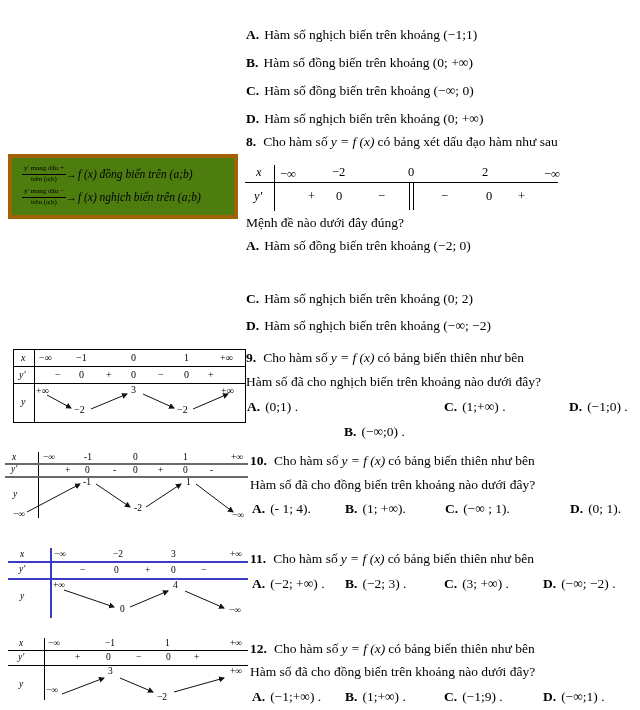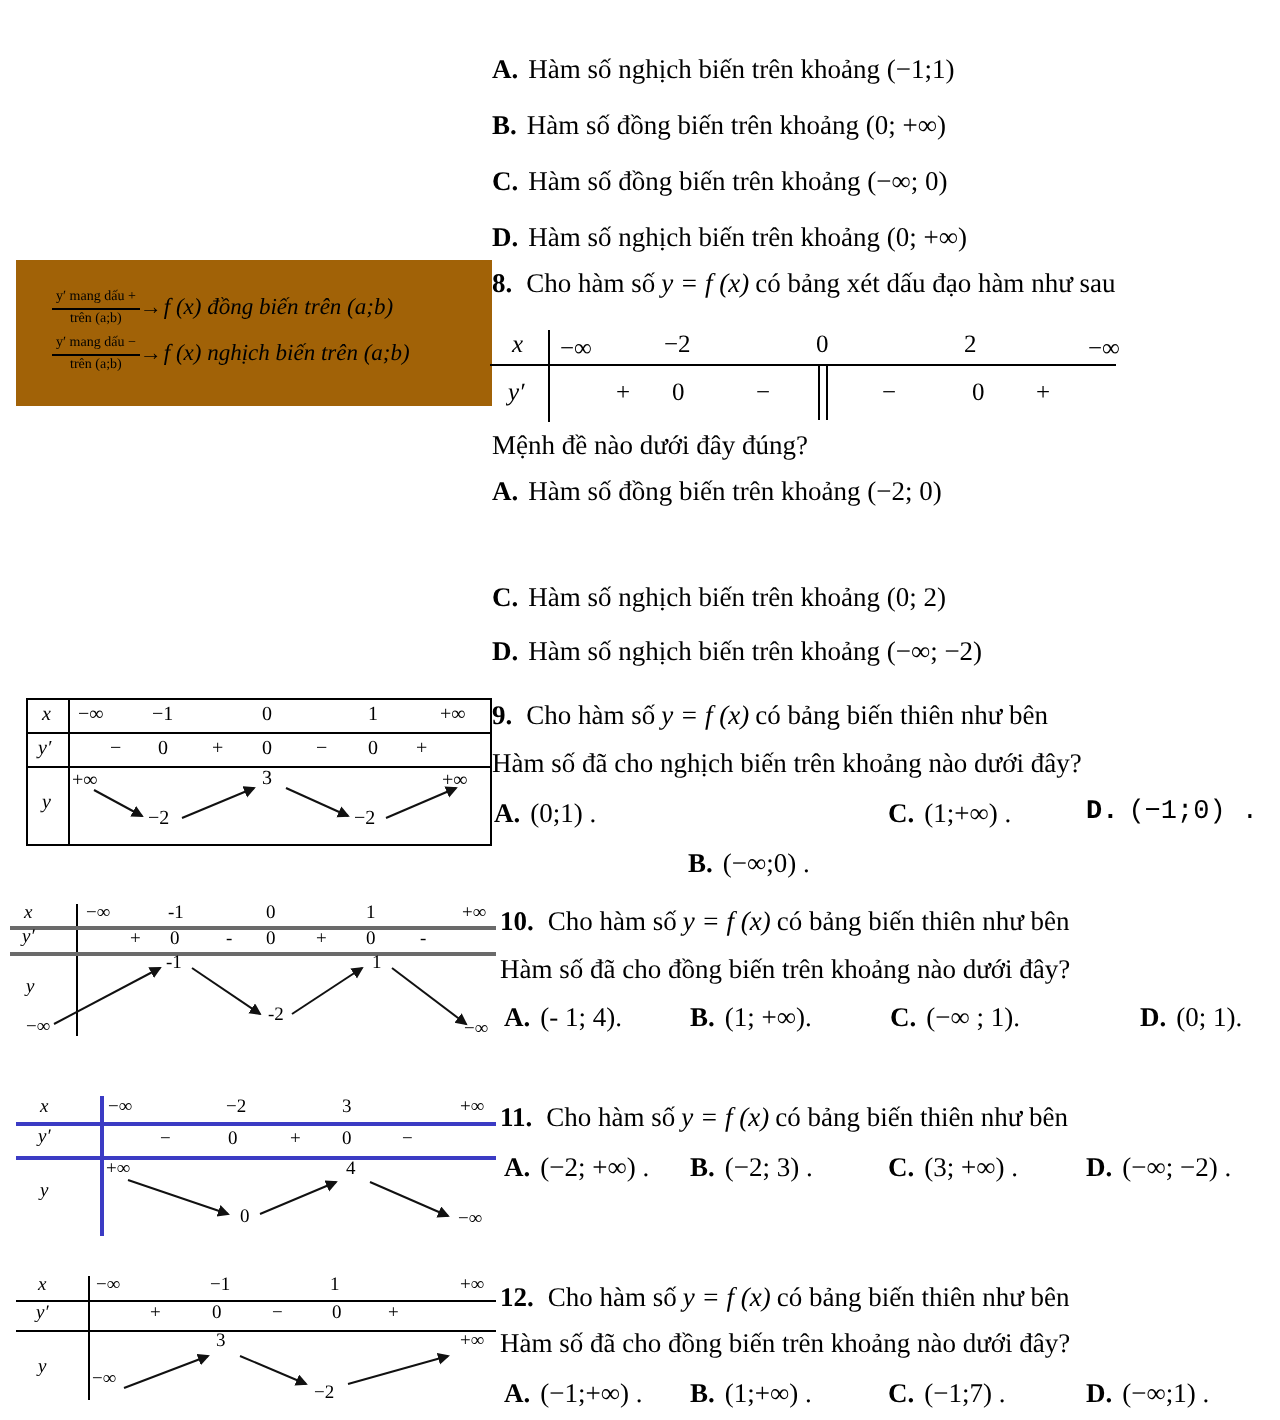--- a/index.html
+++ b/index.html
@@ -14,7 +14,7 @@
   .sqrt-sign{font-size:15px;}
   .radicand{border-top:1px solid #000;font-style:italic;padding:0 2px 0 1px;}
   
-  #notebox{position:absolute;left:8px;top:130px;width:222px;height:57px;border:8px solid #a16207;background:#a16207;}
+  #notebox{position:absolute;left:8px;top:154px;width:222px;height:57px;border:4px solid #a16207;background:#4d7c0f;}
   .nb-row{position:absolute;left:10px;display:flex;align-items:center;}
   .frac{display:inline-flex;flex-direction:column;align-items:center;font-size:7px;line-height:1.25;}
   .frac .ftop{border-bottom:0.8px solid #000;padding:0 2px 1px 2px;}

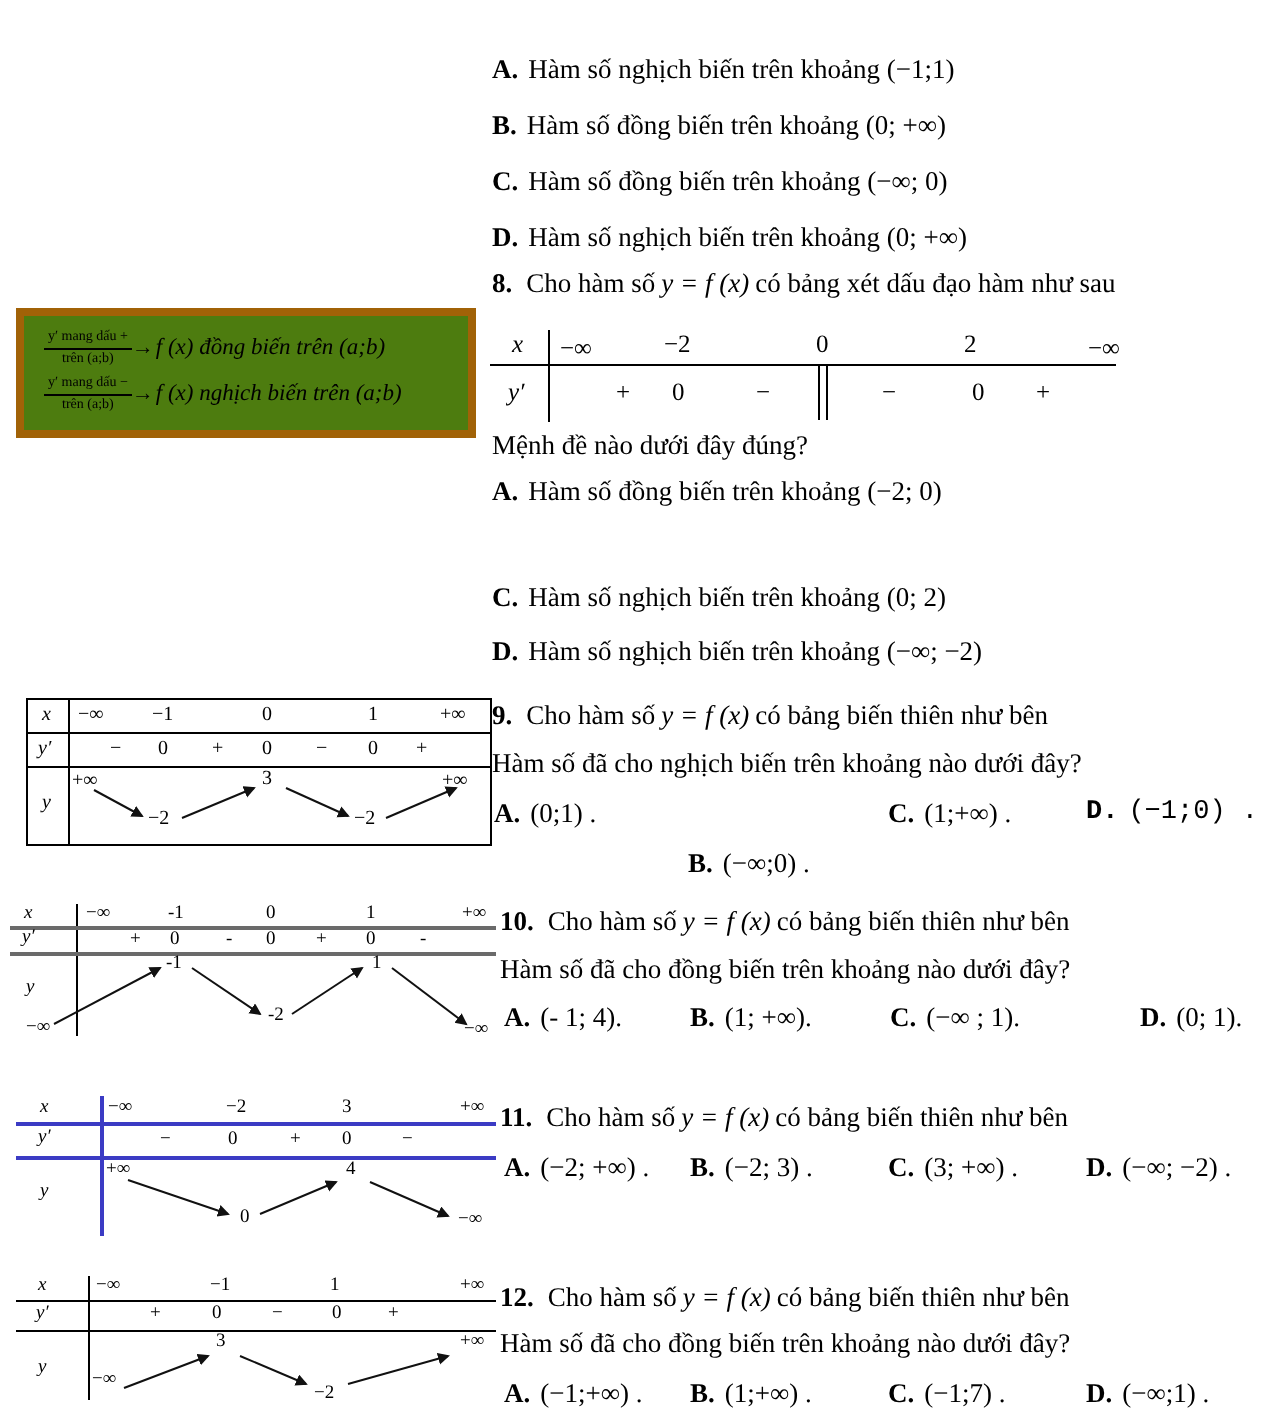--- a/index.html
+++ b/index.html
@@ -135,7 +135,7 @@
   <div class="abs" style="left:247px;top:399px;"><span class="olab">A.</span><span>(0;1) .</span></div>
   <div class="abs" style="left:344px;top:399px;margin-top:25px;"><span class="olab">B.</span><span>(−∞;0) .</span></div>
   <div class="abs" style="left:444px;top:399px;"><span class="olab">C.</span><span>(1;+∞) .</span></div>
-  <div class="abs" style="left:543px;top:399px;font-family:Liberation Mono, monospace;"><span class="olab">D.</span><span>(−1;0) .</span></div>
+  <div class="abs" style="left:569px;top:399px;"><span class="olab">D.</span><span>(−1;0) .</span></div>
 
   <div class="vt" style="left:5px;top:452px;width:243px;height:68px;font-size:9.5px;">
     <div class="vline" style="left:33px;top:0;width:1px;height:66px;"></div>

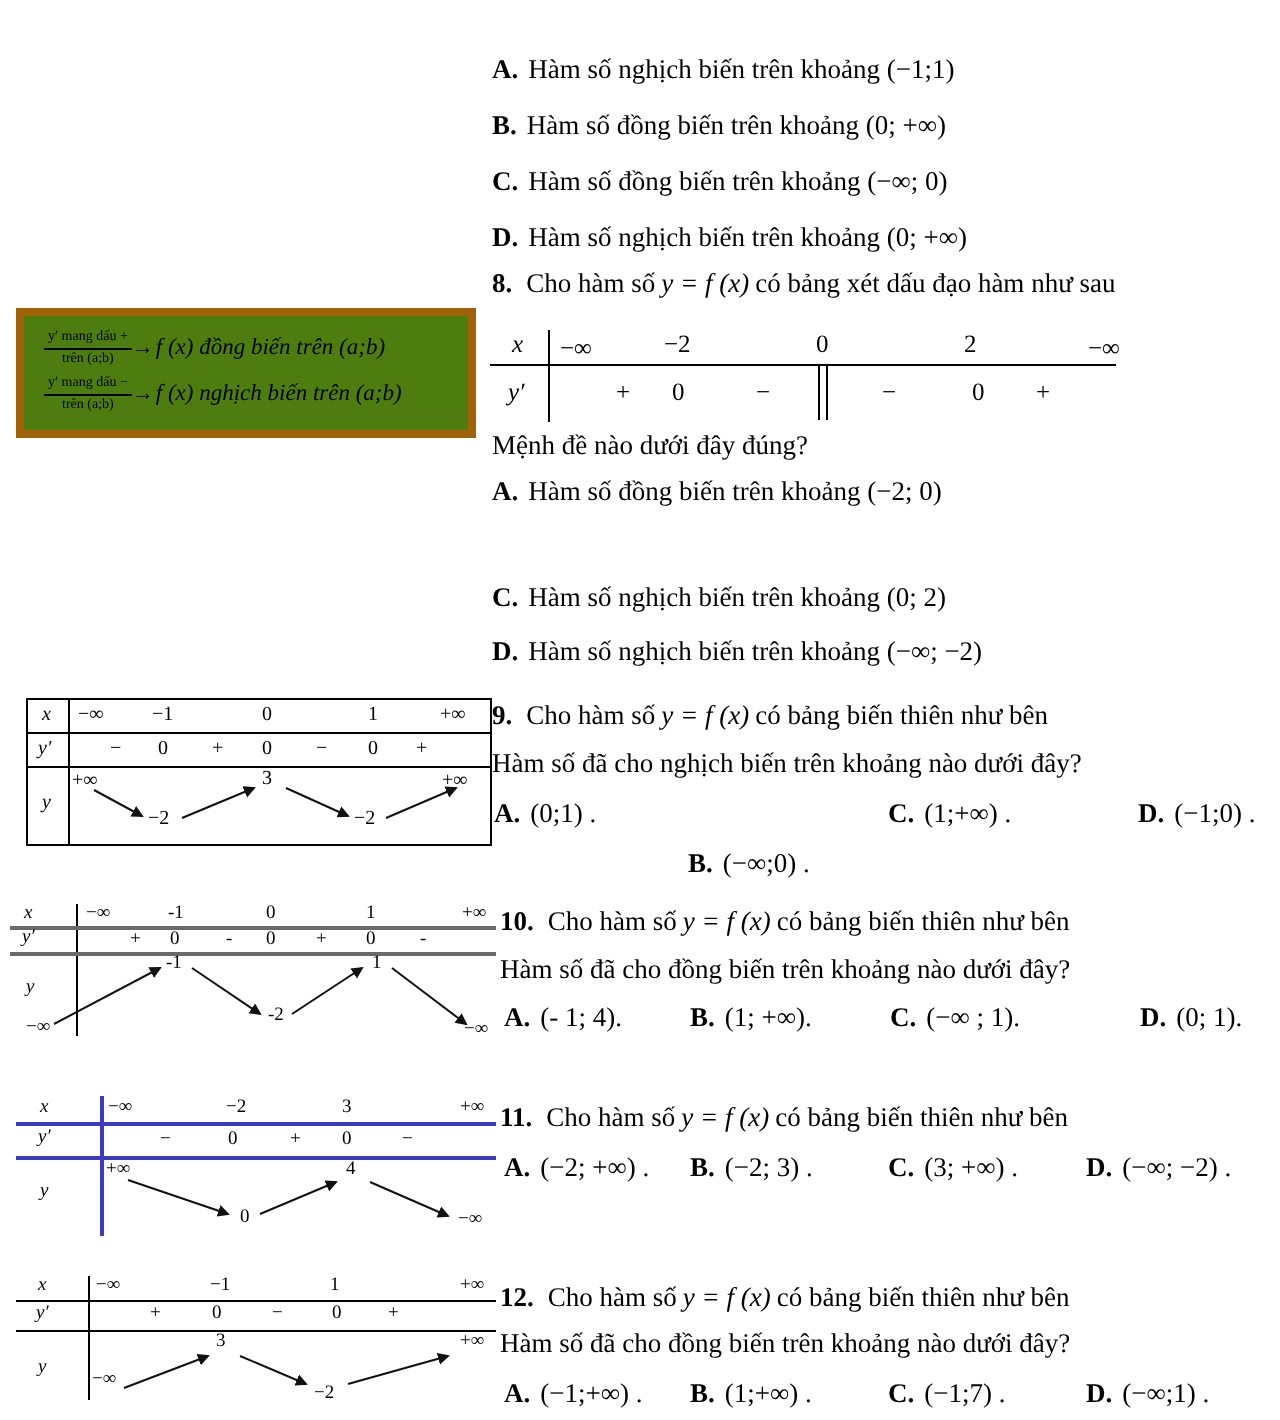--- a/index.html
+++ b/index.html
@@ -261,7 +261,7 @@
   <div class="abs" style="left:250px;top:664px;"><span>Hàm số đã cho đồng biến trên khoảng nào dưới đây?</span></div>
   <div class="abs" style="left:252px;top:689px;"><span class="olab">A.</span><span>(−1;+∞) .</span></div>
   <div class="abs" style="left:345px;top:689px;"><span class="olab">B.</span><span>(1;+∞) .</span></div>
-  <div class="abs" style="left:444px;top:689px;"><span class="olab">C.</span><span>(−1;7) .</span></div>
+  <div class="abs" style="left:444px;top:689px;"><span class="olab">C.</span><span>(−1;9) .</span></div>
   <div class="abs" style="left:543px;top:689px;"><span class="olab">D.</span><span>(−∞;1) .</span></div>
 
 </div>

